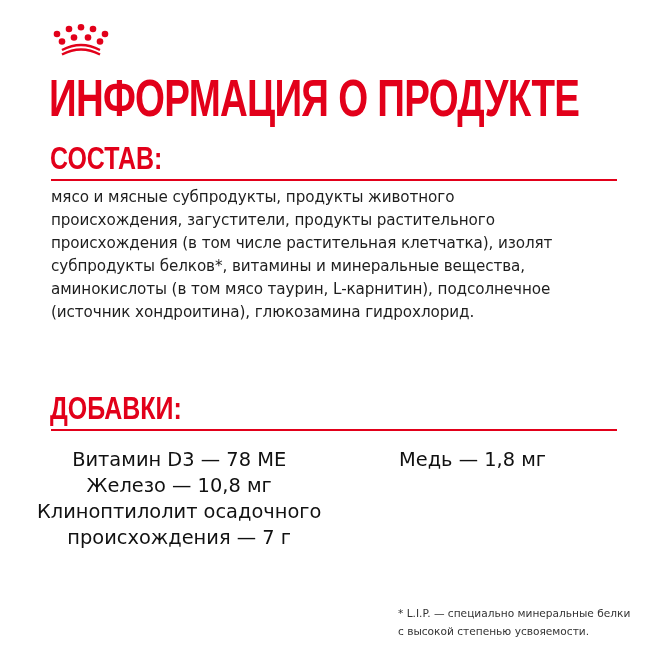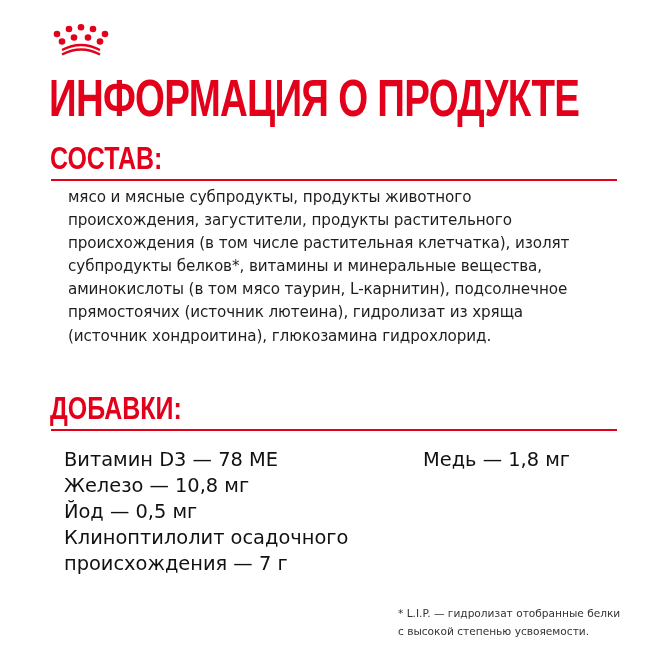--- a/index.html
+++ b/index.html
@@ -23,7 +23,7 @@
     position:absolute; left:51px; top:186px; width:560px;
     font-size:15.2px; line-height:23.1px; color:#1e1e1e; letter-spacing:-0.1px;
   }
-  .composition div { white-space:nowrap;margin-left:17px; }
+  .composition div { white-space:nowrap; }
   .additives { position:absolute; top:447px; font-size:19.4px; line-height:26px; color:#111; font-weight:500; }
   .additives div { white-space:nowrap; }
   .add-left { left:64px; }

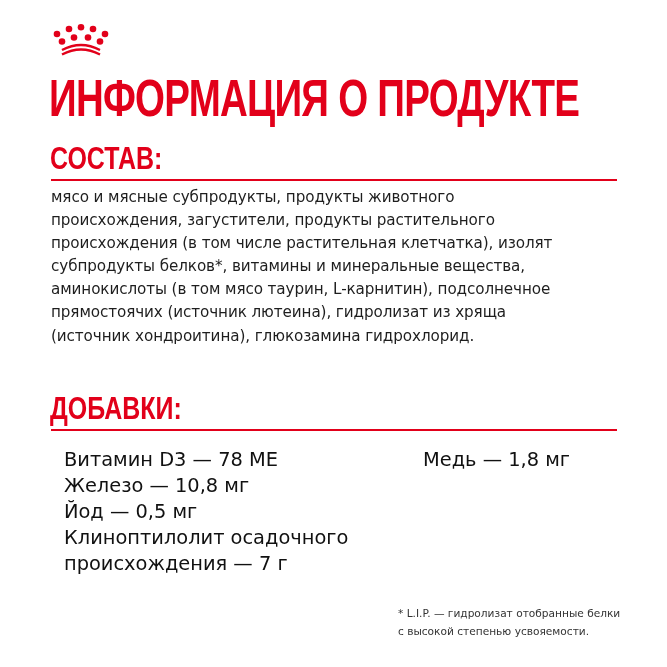--- a/index.html
+++ b/index.html
@@ -61,7 +61,6 @@
   <div>происхождения (в том числе растительная клетчатка), изолят</div>
   <div>субпродукты белков*, витамины и минеральные вещества,</div>
   <div>аминокислоты (в том мясо таурин, L-карнитин), подсолнечное</div>
-  <div>прямостоячих (источник лютеина), гидролизат из хряща</div>
   <div>(источник хондроитина), глюкозамина гидрохлорид.</div>
 </div>
 

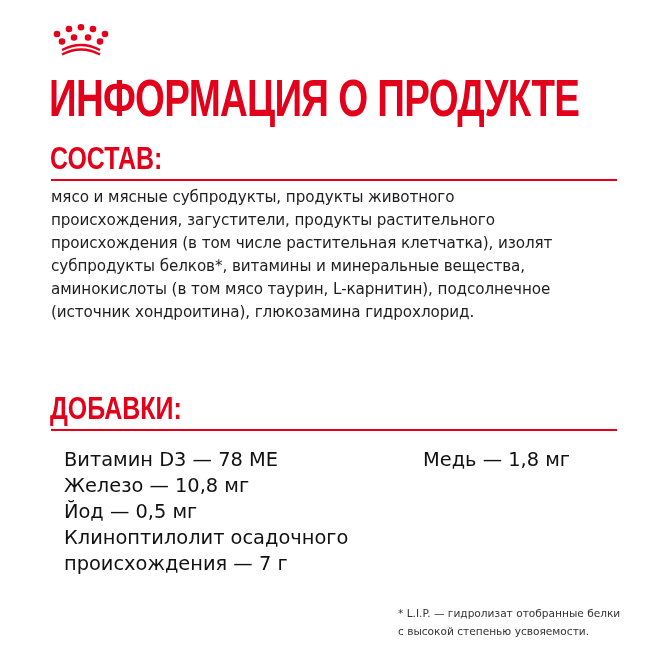--- a/index.html
+++ b/index.html
@@ -26,7 +26,7 @@
   .composition div { white-space:nowrap; }
   .additives { position:absolute; top:447px; font-size:19.4px; line-height:26px; color:#111; font-weight:500; }
   .additives div { white-space:nowrap; }
-  .add-left { left:64px; }
+  .add-left { left:37px;text-align:center; }
   .add-right { left:399px;margin-left:24px; }
   .footnote { position:absolute; left:398px; top:604px; font-size:10.6px; line-height:18px; color:#333; }
   .footnote div { white-space:nowrap; }

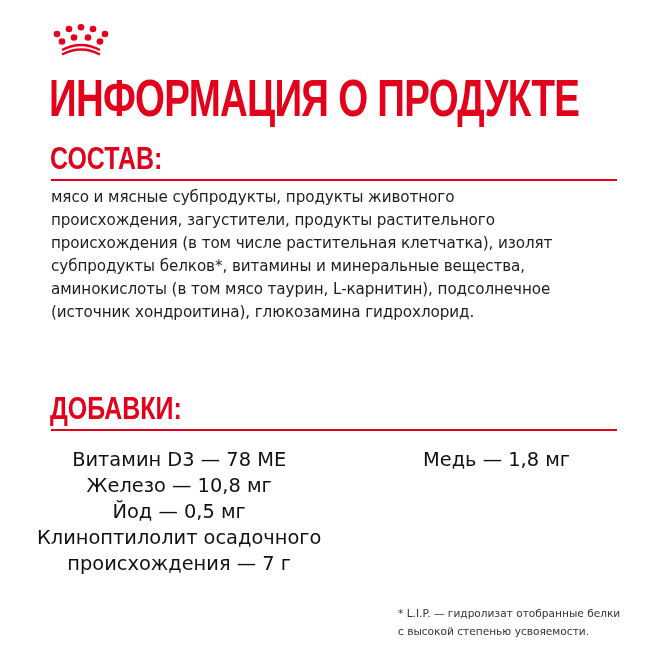--- a/index.html
+++ b/index.html
@@ -27,7 +27,7 @@
   .additives { position:absolute; top:447px; font-size:19.4px; line-height:26px; color:#111; font-weight:500; }
   .additives div { white-space:nowrap; }
   .add-left { left:37px;text-align:center; }
-  .add-right { left:399px;margin-left:24px; }
+  .add-right { left:399px; }
   .footnote { position:absolute; left:398px; top:604px; font-size:10.6px; line-height:18px; color:#333; }
   .footnote div { white-space:nowrap; }
 </style>

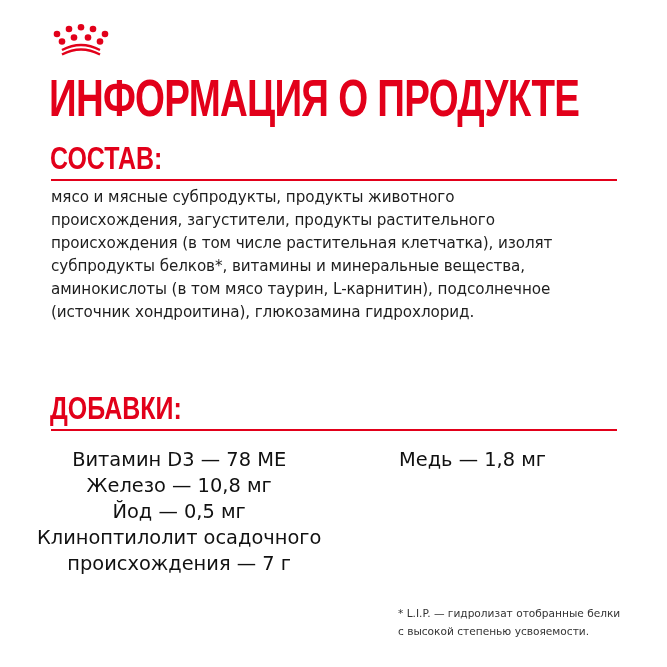--- a/index.html
+++ b/index.html
@@ -70,7 +70,6 @@
 <div class="additives add-left">
   <div>Витамин D3 — 78 МЕ</div>
   <div>Железо — 10,8 мг</div>
-  <div>Йод — 0,5 мг</div>
   <div>Клиноптилолит осадочного</div>
   <div>происхождения — 7 г</div>
 </div>

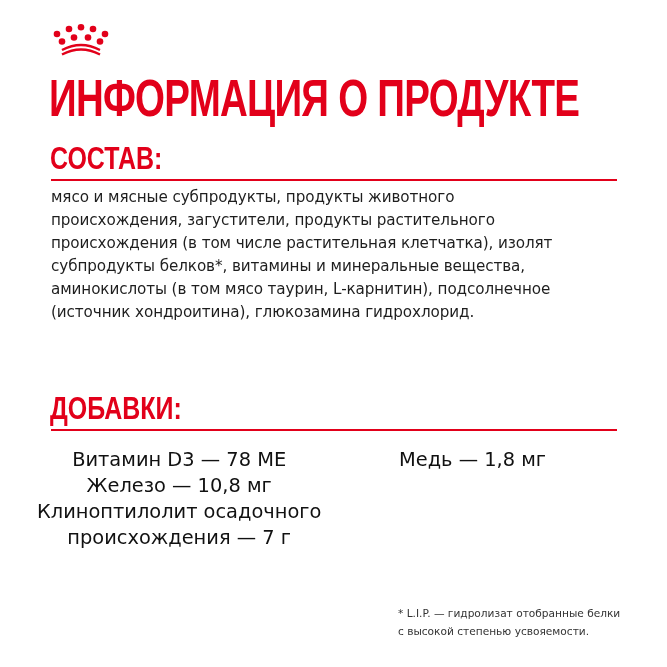--- a/index.html
+++ b/index.html
@@ -79,7 +79,7 @@
 </div>
 
 <div class="footnote">
-  <div>* L.I.P. — гидролизат отобранные белки</div>
+  <div>* L.I.P. — специально минеральные белки</div>
   <div>с высокой степенью усвояемости.</div>
 </div>
 

